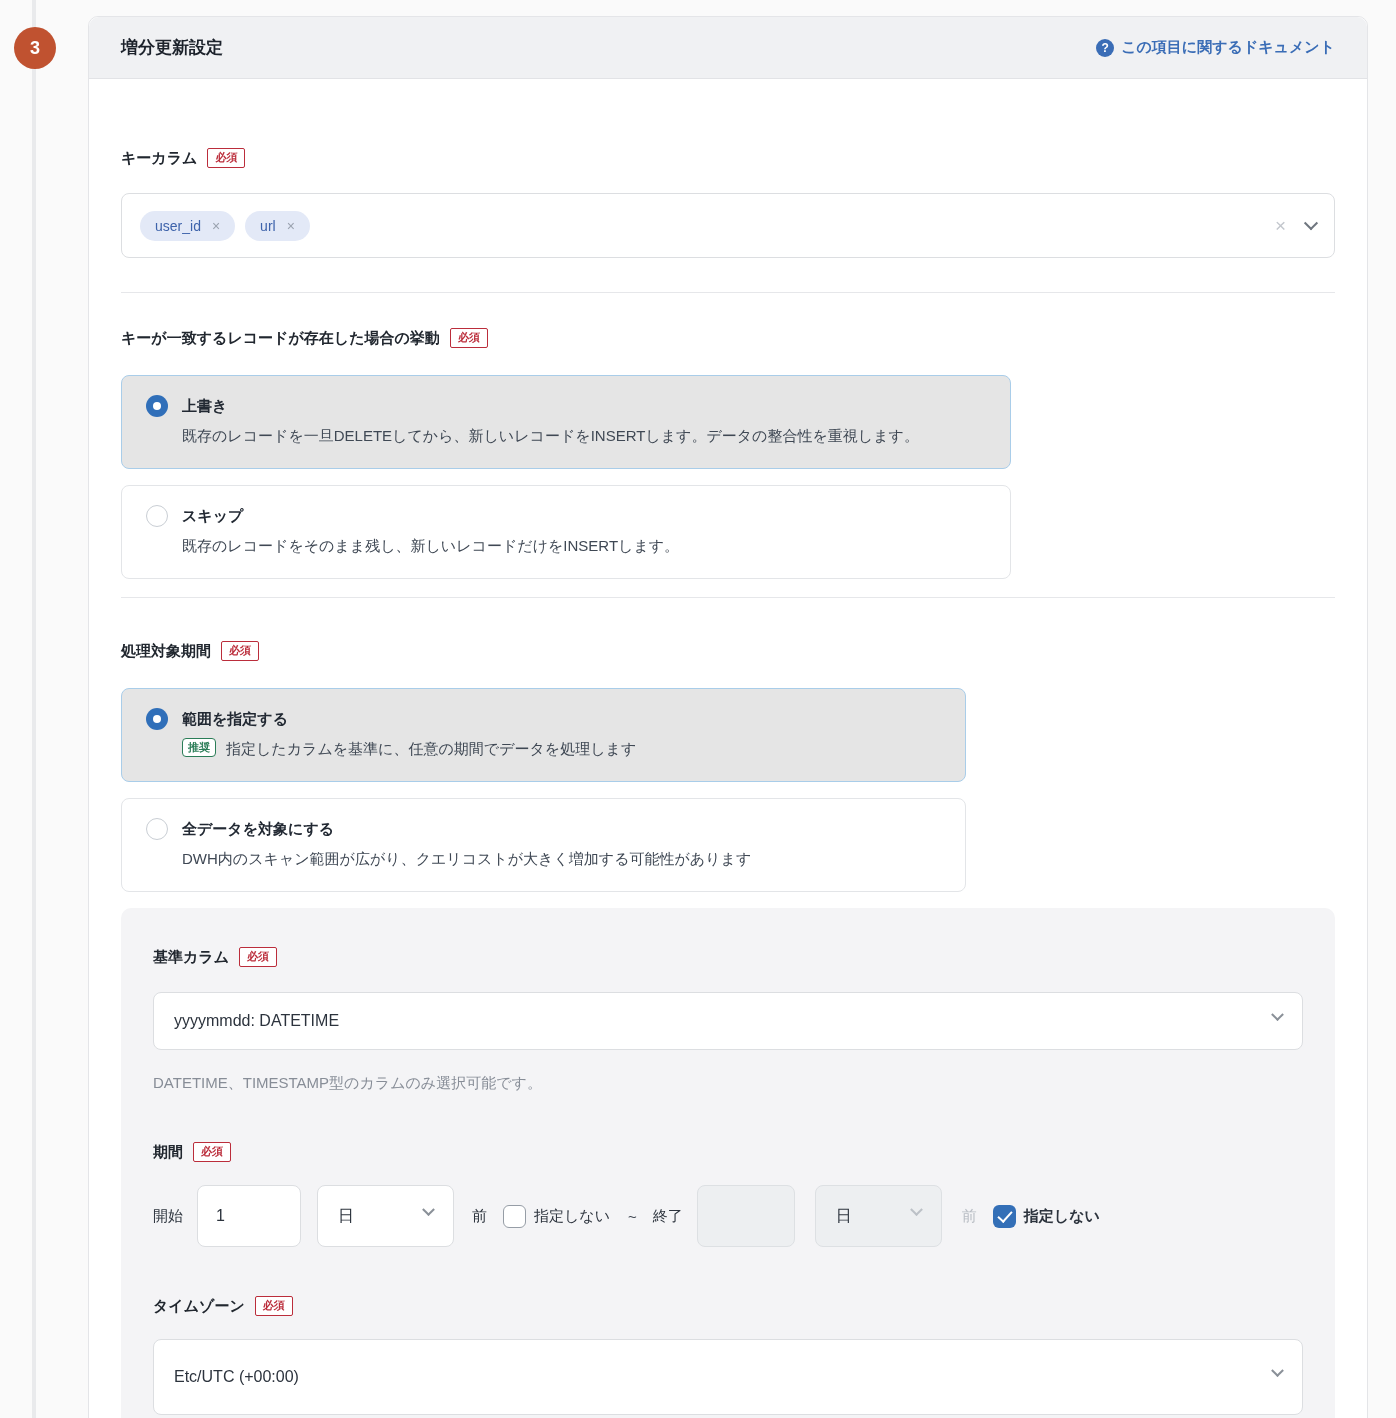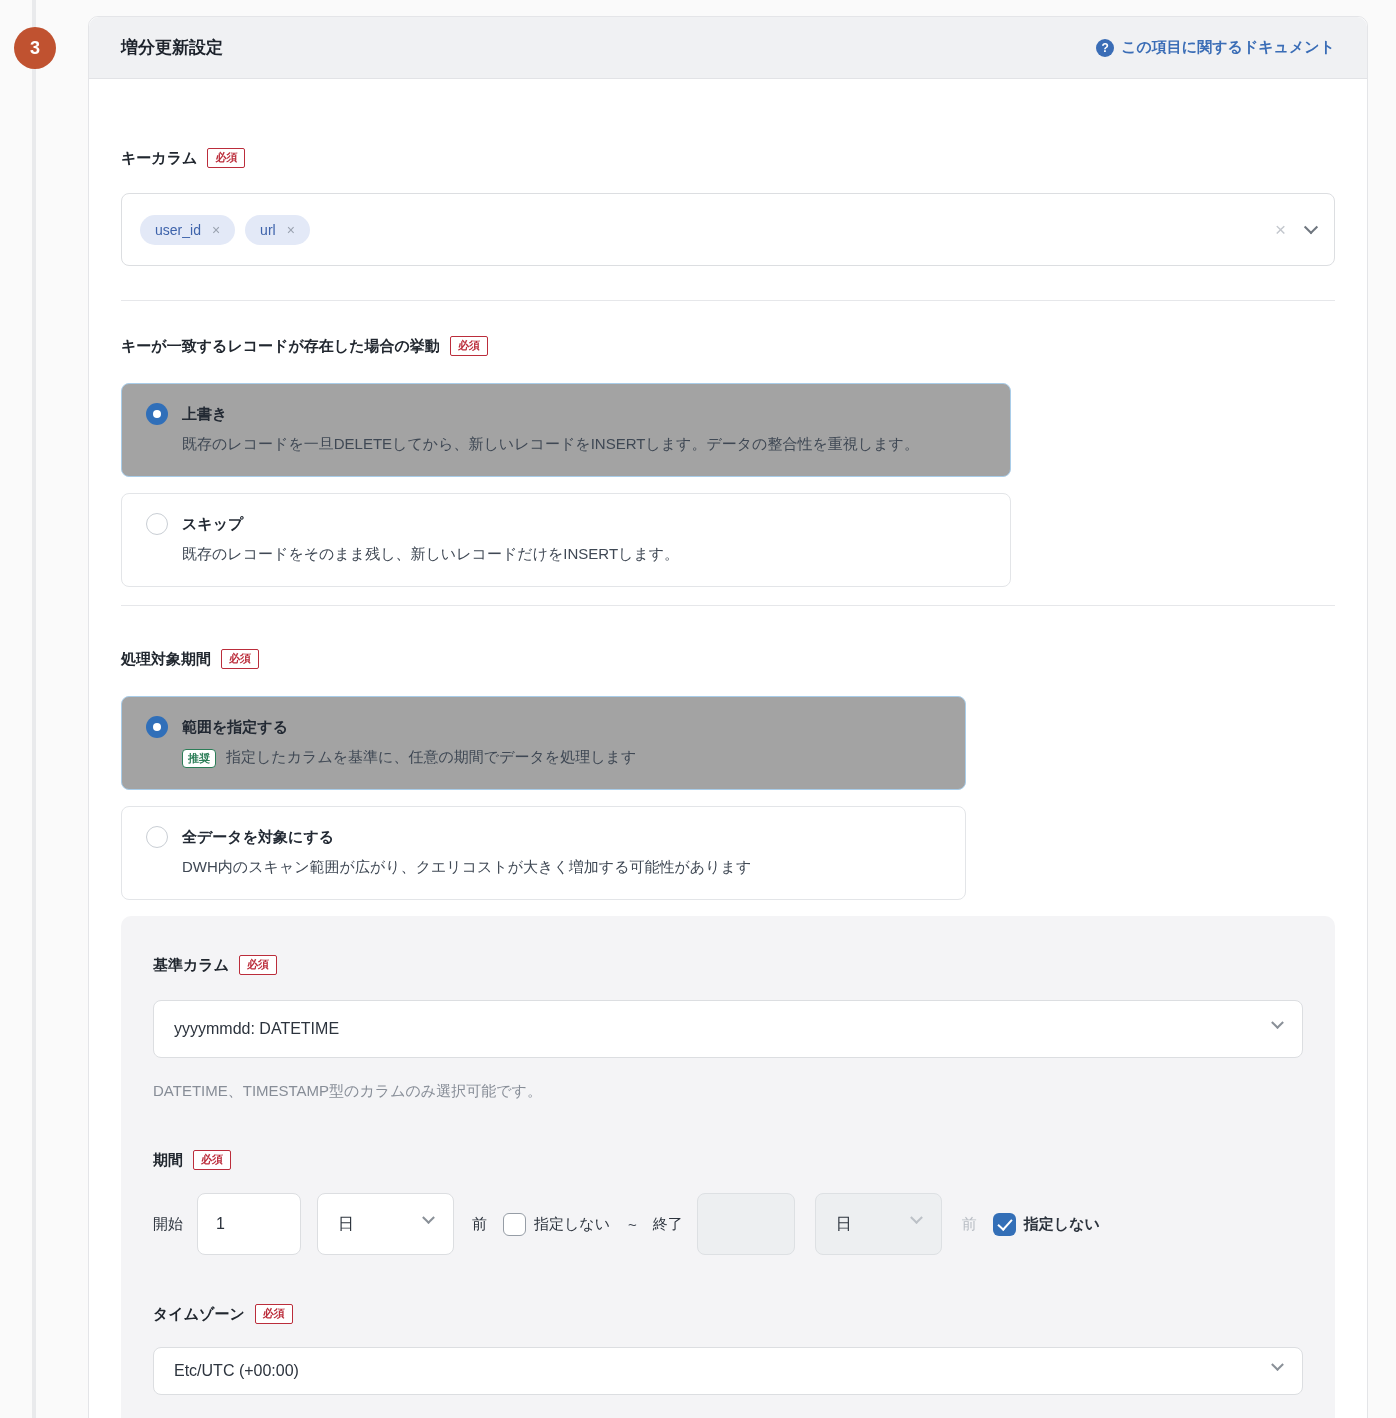--- a/index.html
+++ b/index.html
@@ -47,7 +47,7 @@
   .sec-keycol { margin-top:68px; }
   .sec-keycol .field-label-row { margin-bottom:24px; }
   .multiselect {
-    height:73px; border:1px solid #dcdee1; border-radius:8px; background:#fff;
+    height:65px; border:1px solid #dcdee1; border-radius:8px; background:#fff;
     display:flex; align-items:center; padding:0 18px;
   }
   .tags { display:flex; gap:10px; }

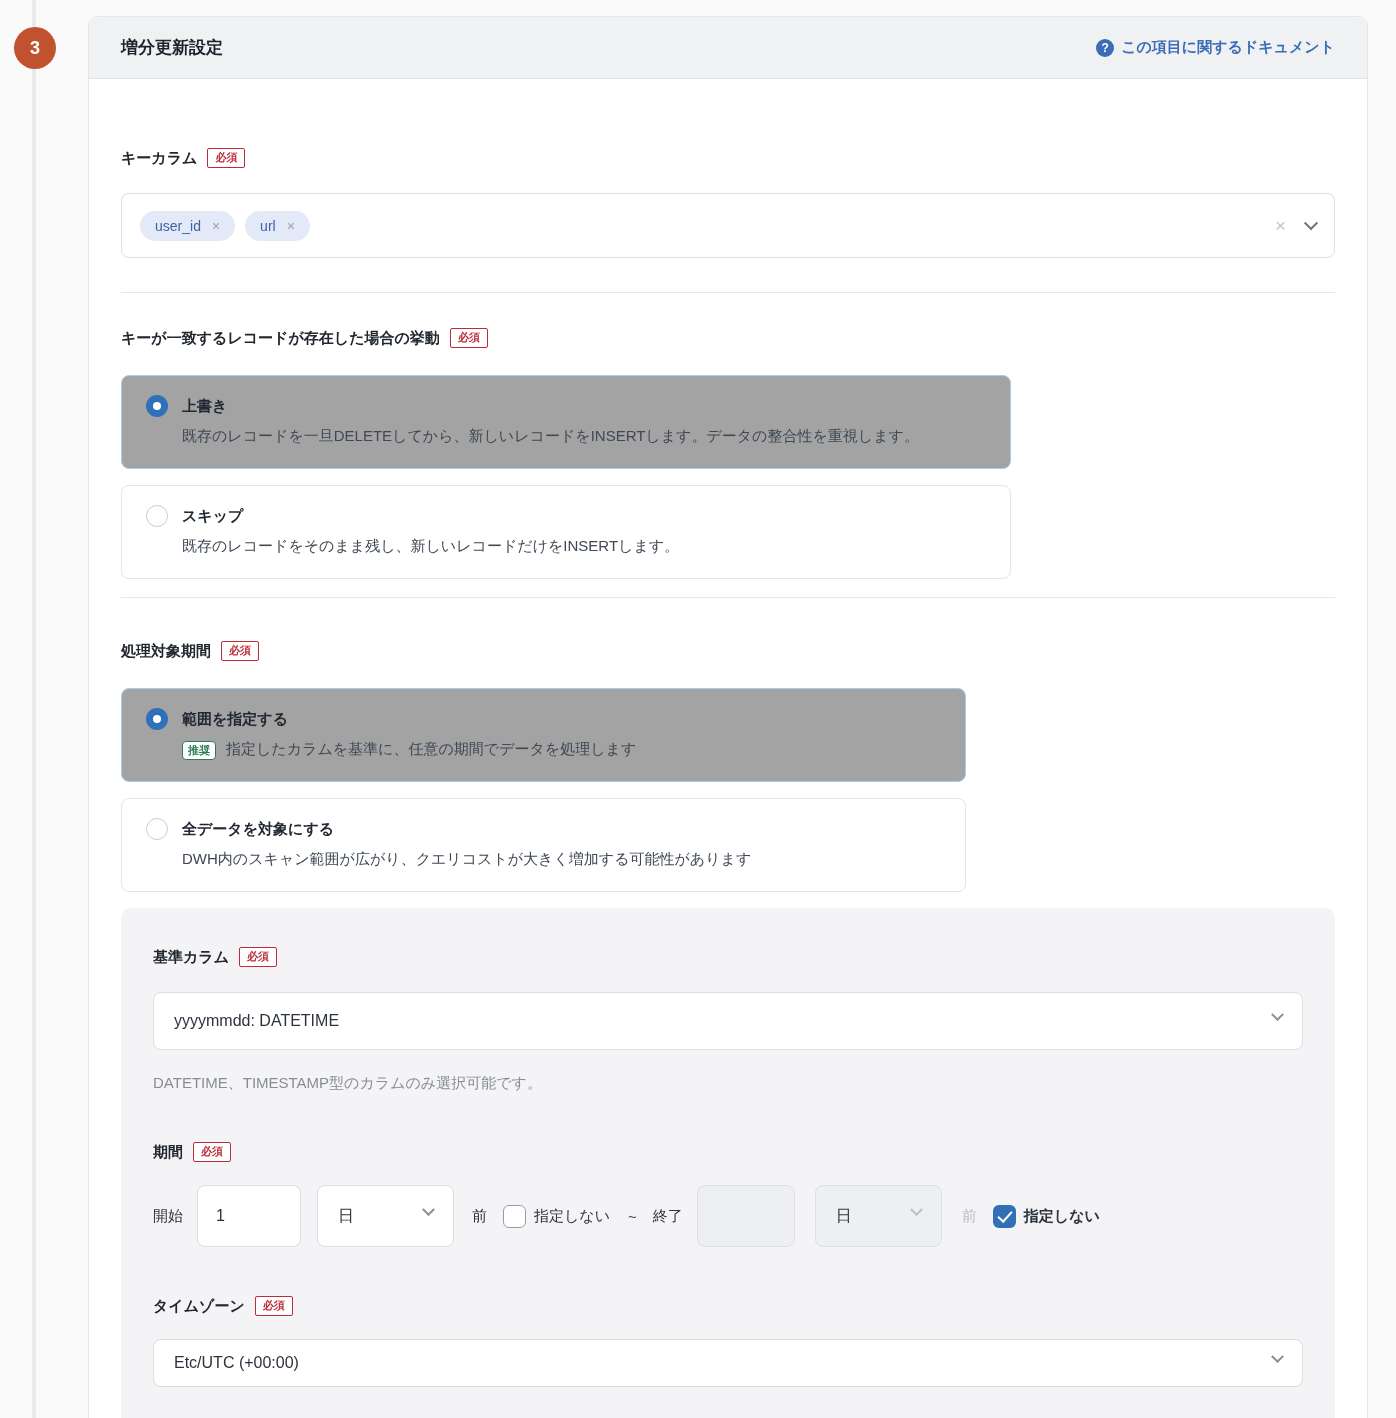--- a/index.html
+++ b/index.html
@@ -72,7 +72,7 @@
     border:1px solid #e3e5e8; border-radius:8px; background:#fff;
     padding:19px 24px 21px 24px; margin-bottom:16px;
   }
-  .option-card.selected { background:#a3a3a3; border-color:#a9cde9; }
+  .option-card.selected { background:#e5e5e5; border-color:#a9cde9; }
   .w-merge { width:890px; }
   .w-period { width:845px; }
   .option-head { display:flex; align-items:center; gap:14px; }

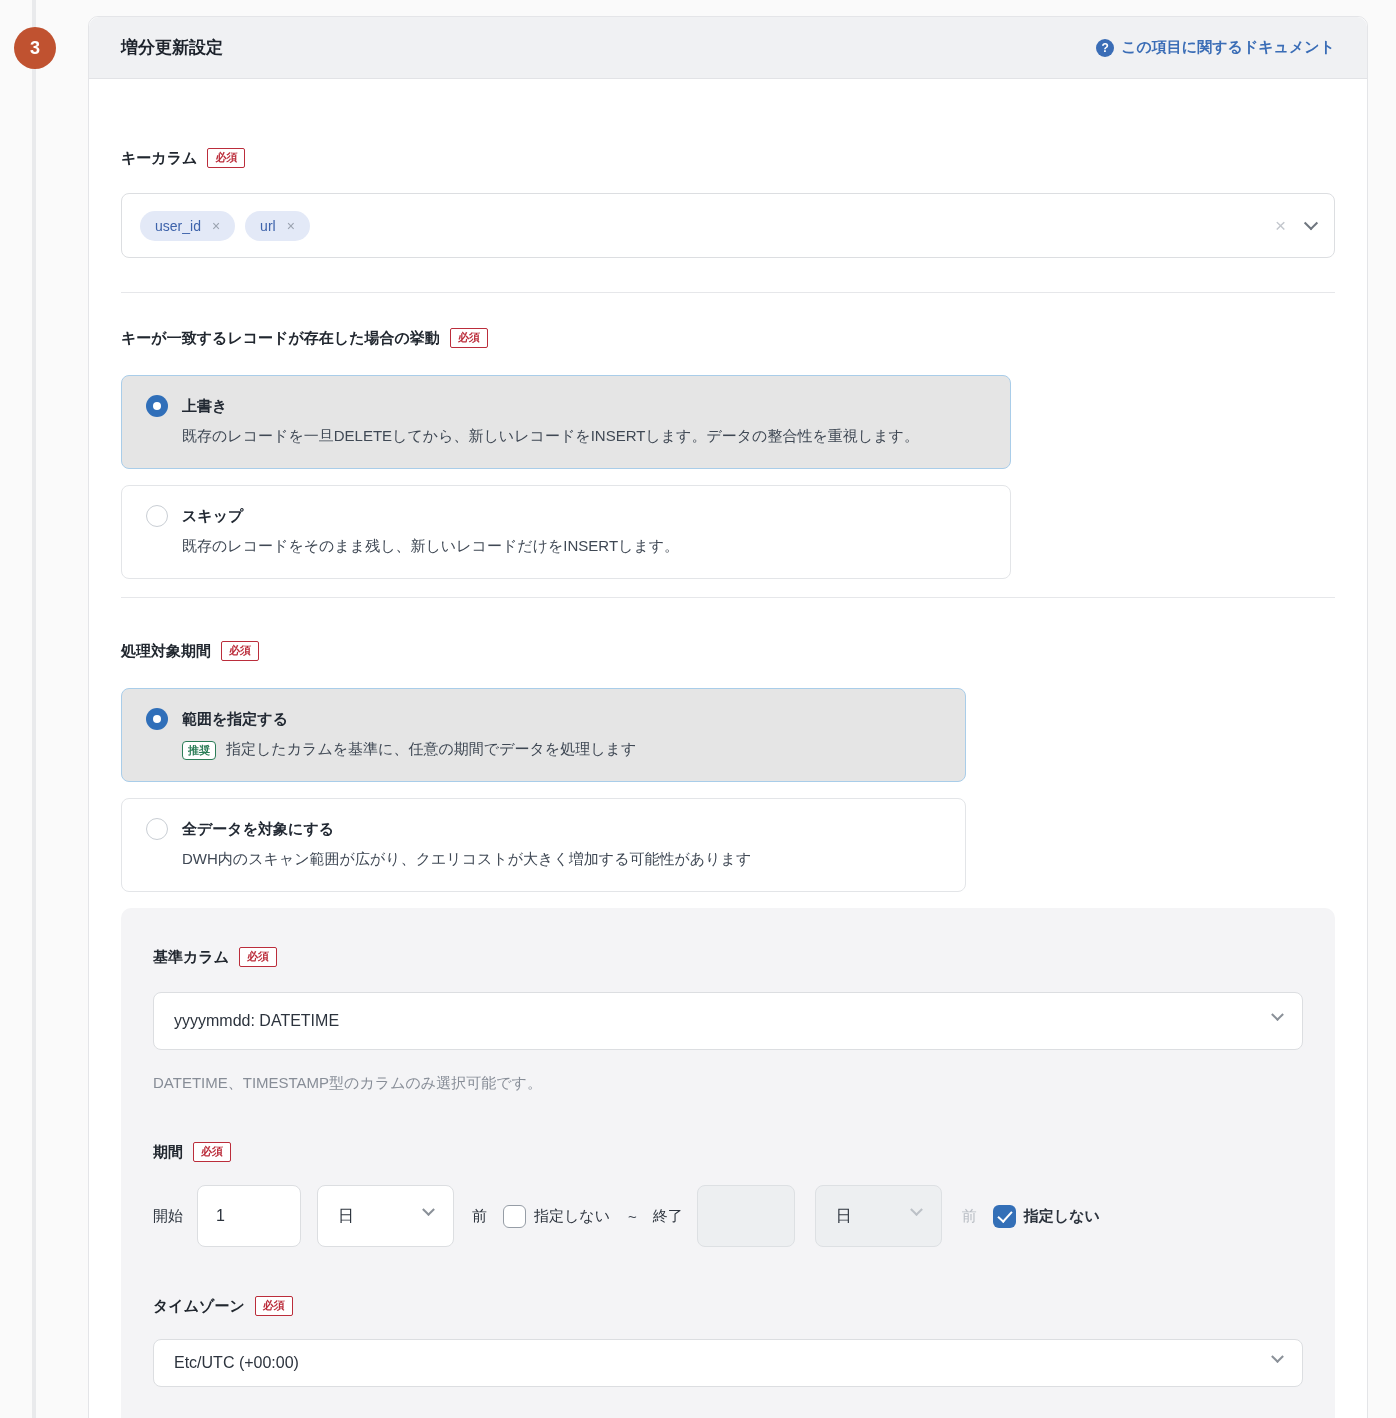--- a/index.html
+++ b/index.html
@@ -86,7 +86,7 @@
   .option-title { font-size:15px; font-weight:bold; color:#222933; line-height:22px; }
   .option-desc {
     margin:8px 0 0 36px; font-size:15px; color:#3f4854; line-height:22px;
-    white-space:nowrap; display:flex; align-items:flex-end; gap:10px;
+    white-space:nowrap; display:flex; align-items:flex-start; gap:10px;
   }
 
   .gray-panel {

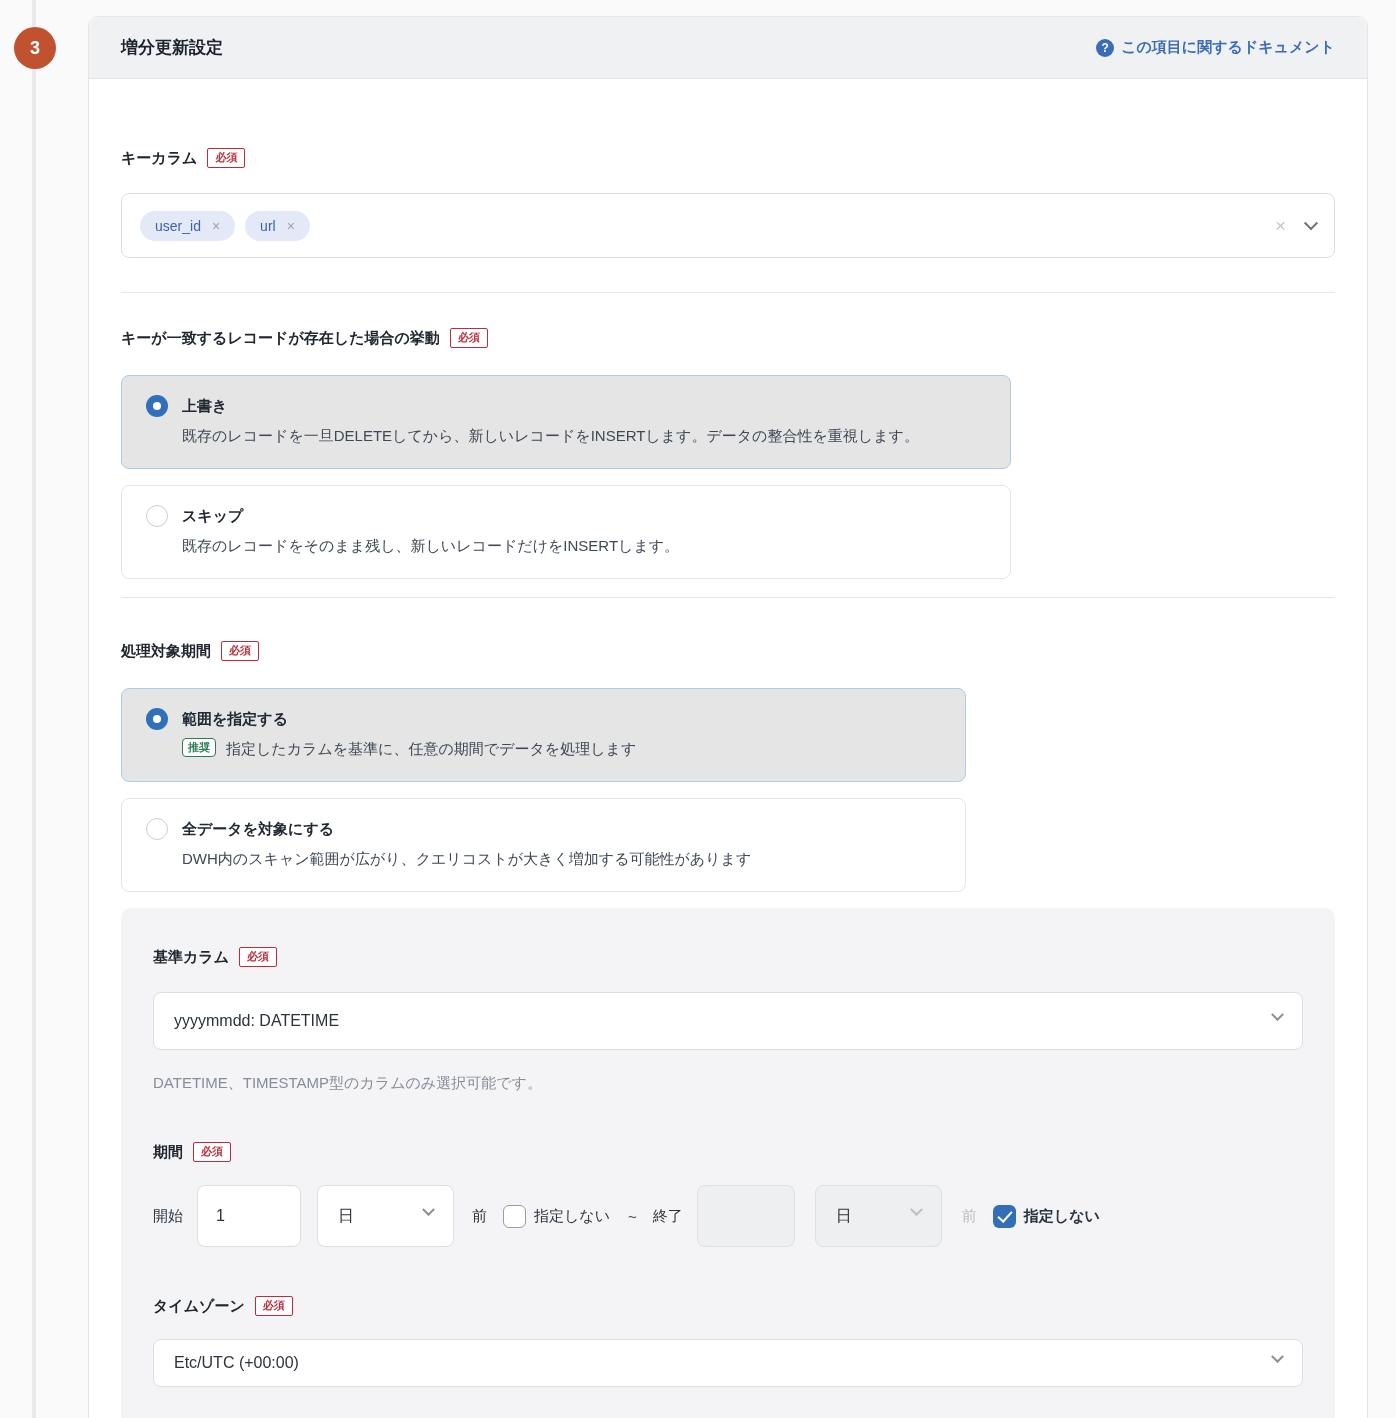--- a/index.html
+++ b/index.html
@@ -134,7 +134,7 @@
 
   .sec-tz { margin-top:48px; }
   .sec-tz .field-label-row { margin-bottom:22px; }
-  .sec-tz .select { height:48px; }
+  .sec-tz .select { height:76px; }
 </style>
 </head>
 <body>

